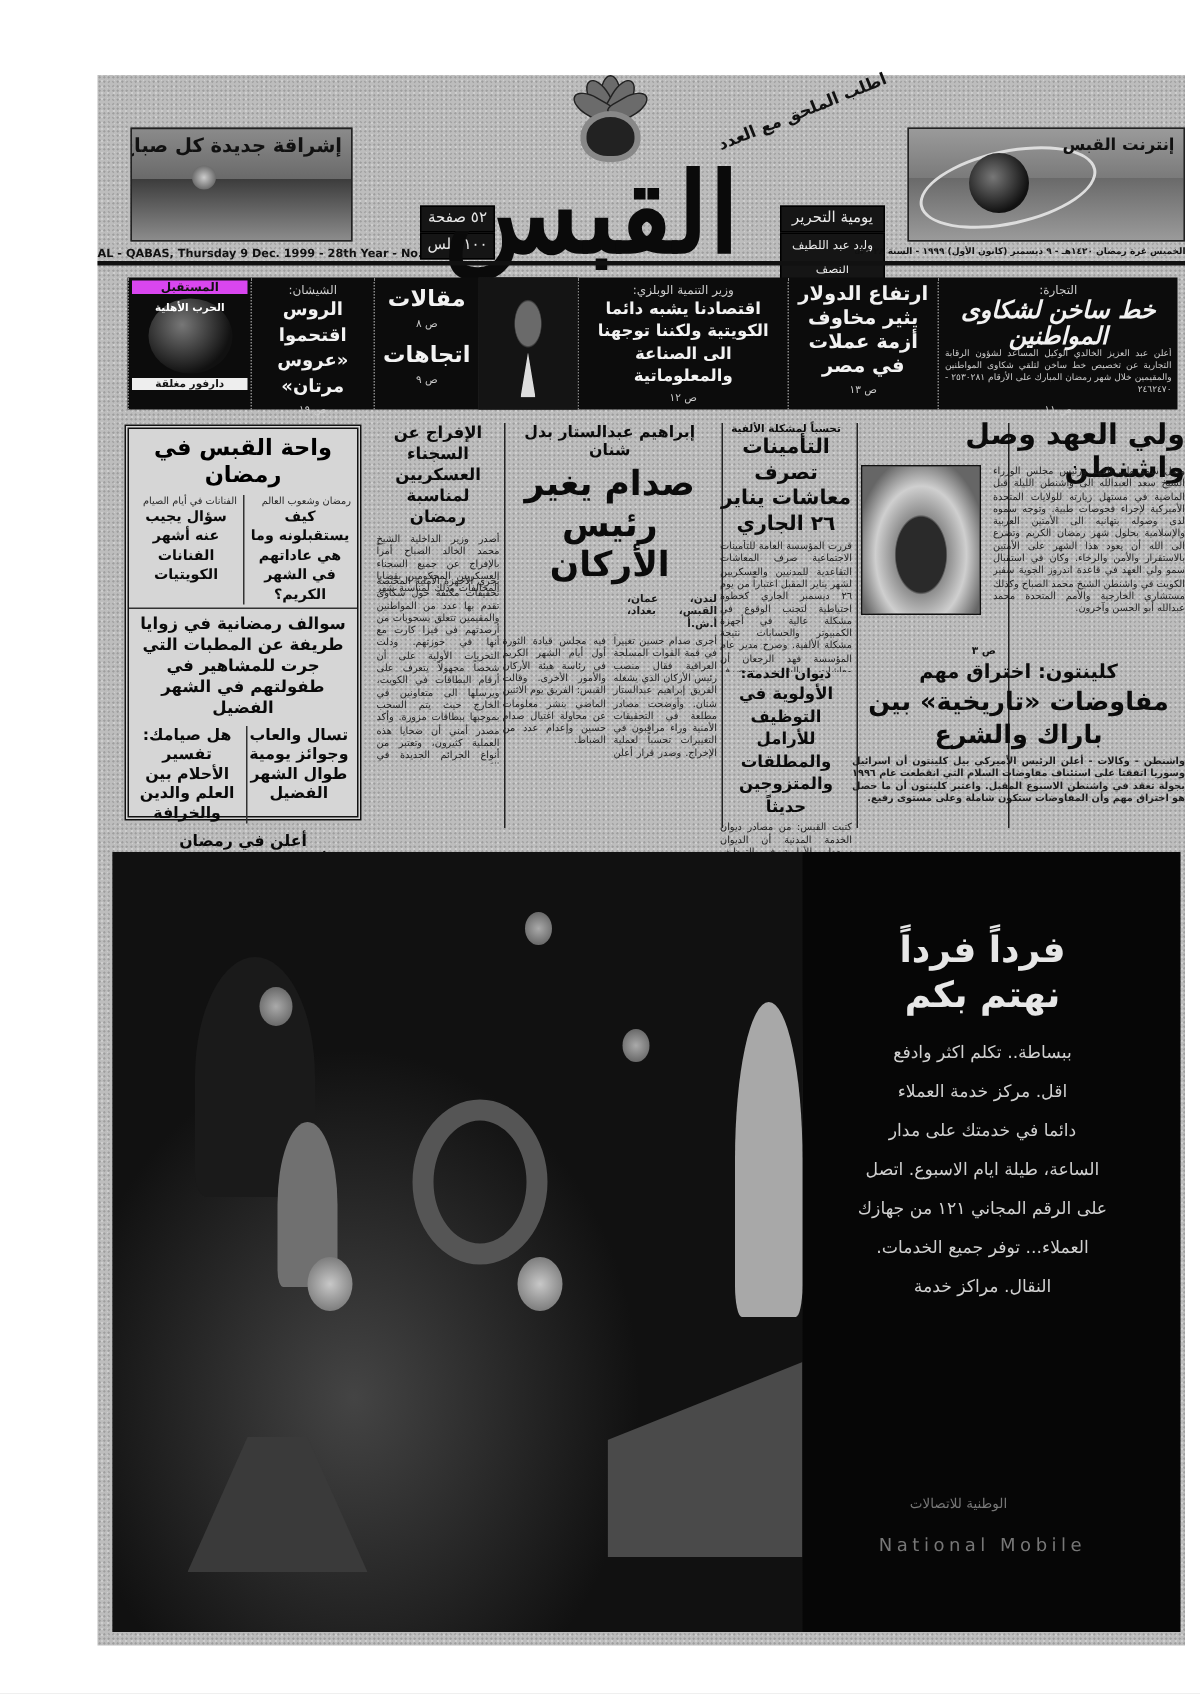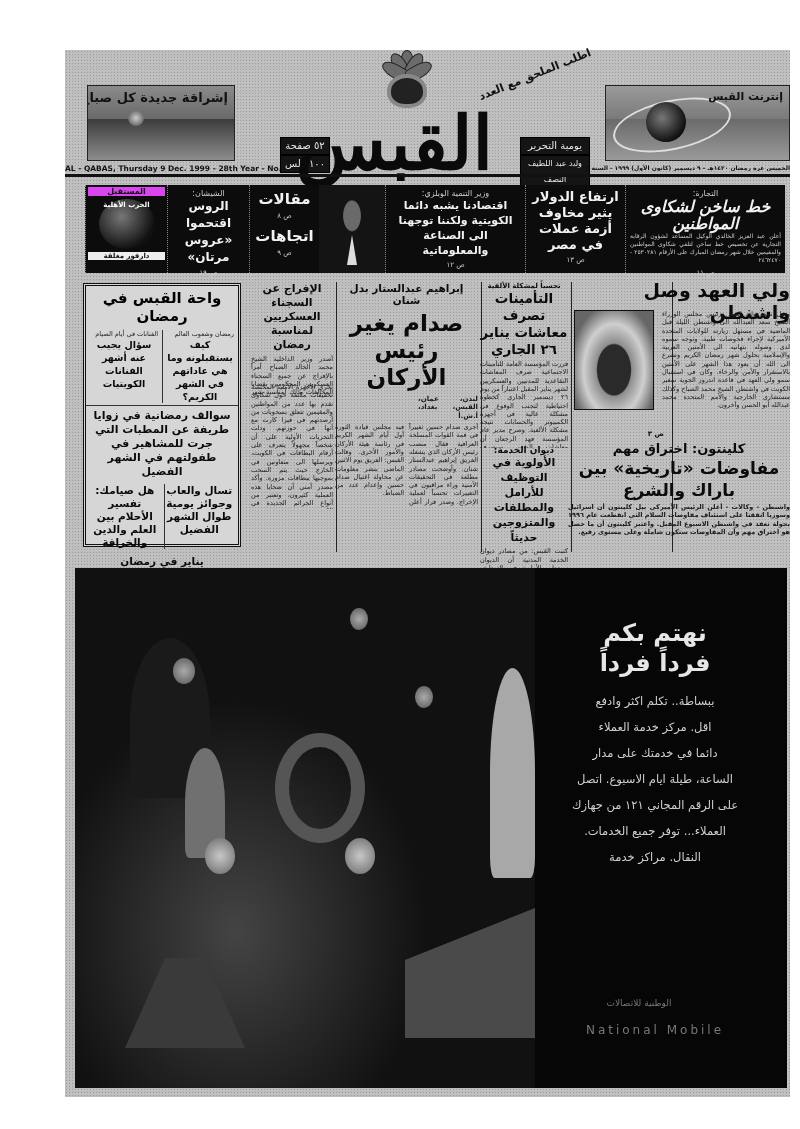--- a/index.html
+++ b/index.html
@@ -206,7 +206,7 @@
       <div style="flex:1; border-left:1px solid #333;" class="r-head">تسال والعاب وجوائز يومية طوال الشهر الفضيل</div>
       <div style="flex:1;" class="r-head">هل صيامك: تفسير الأحلام بين العلم والدين والخرافة</div>
     </div>
-    <div class="r-head" style="margin-top:4px;">يناير في رمضان</div>
+    <div class="r-head" style="margin-top:4px;">أعلن في رمضان</div>
     <div class="r-head" style="font-size:10px;"><span>● </span><span>أطعمة تساعد على الصوم</span></div>
     <div class="r-head" style="font-size:10px;"><span>● </span><span>متى يفطر المريض ومتى يصوم؟</span></div>
     <div class="r-head" style="font-size:8px;">ص ٢٢ - ٢٩</div>

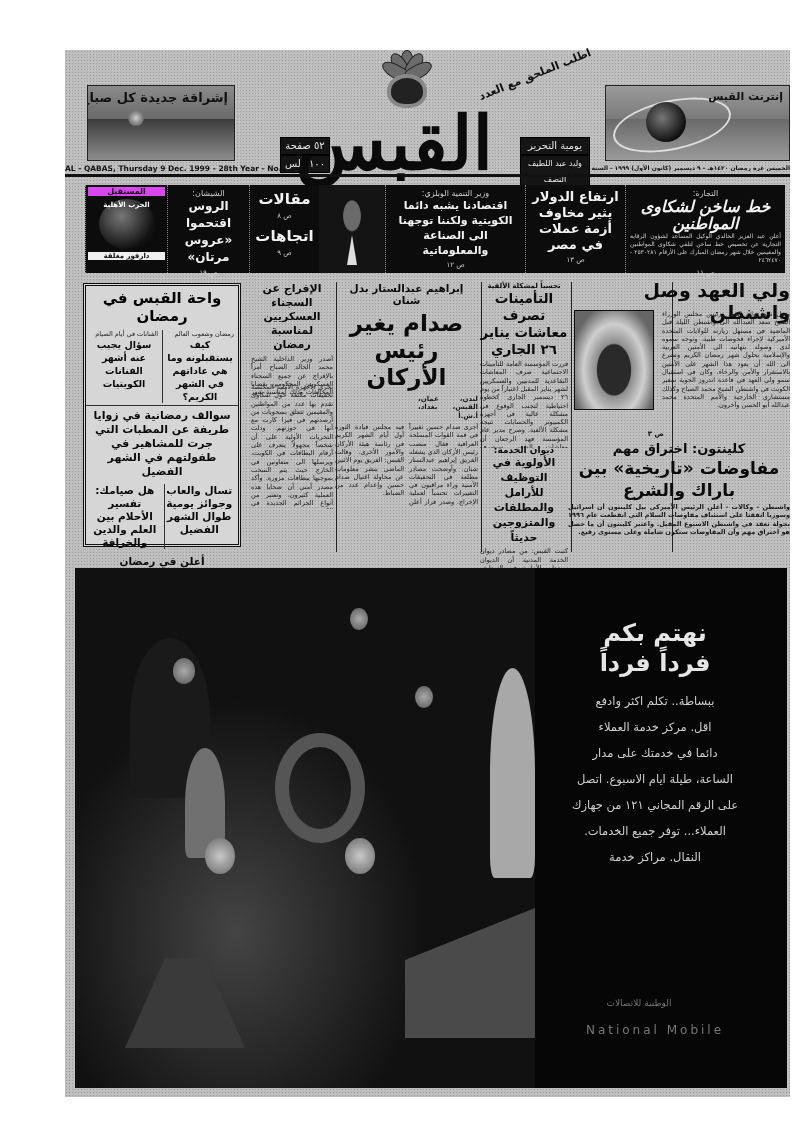--- a/index.html
+++ b/index.html
@@ -227,8 +227,8 @@
       <div style="position:absolute; left:330px; top:340px; width:130px; height:130px; background:#4a4a4a; clip-path: polygon(0 40%, 100% 0, 100% 100%, 0 100%);"></div>
     </div>
     <div class="abs" style="left:460px; top:50px; width:240px;">
+      <div class="ad-head">فرداً فرداً</div>
       <div class="ad-head">نهتم بكم</div>
-      <div class="ad-head">فرداً فرداً</div>
       <div class="ad-body" style="margin-top:10px;">ببساطة.. تكلم اكثر وادفع</div>
       <div class="ad-body">اقل. مركز خدمة العملاء</div>
       <div class="ad-body">دائما في خدمتك على مدار</div>

